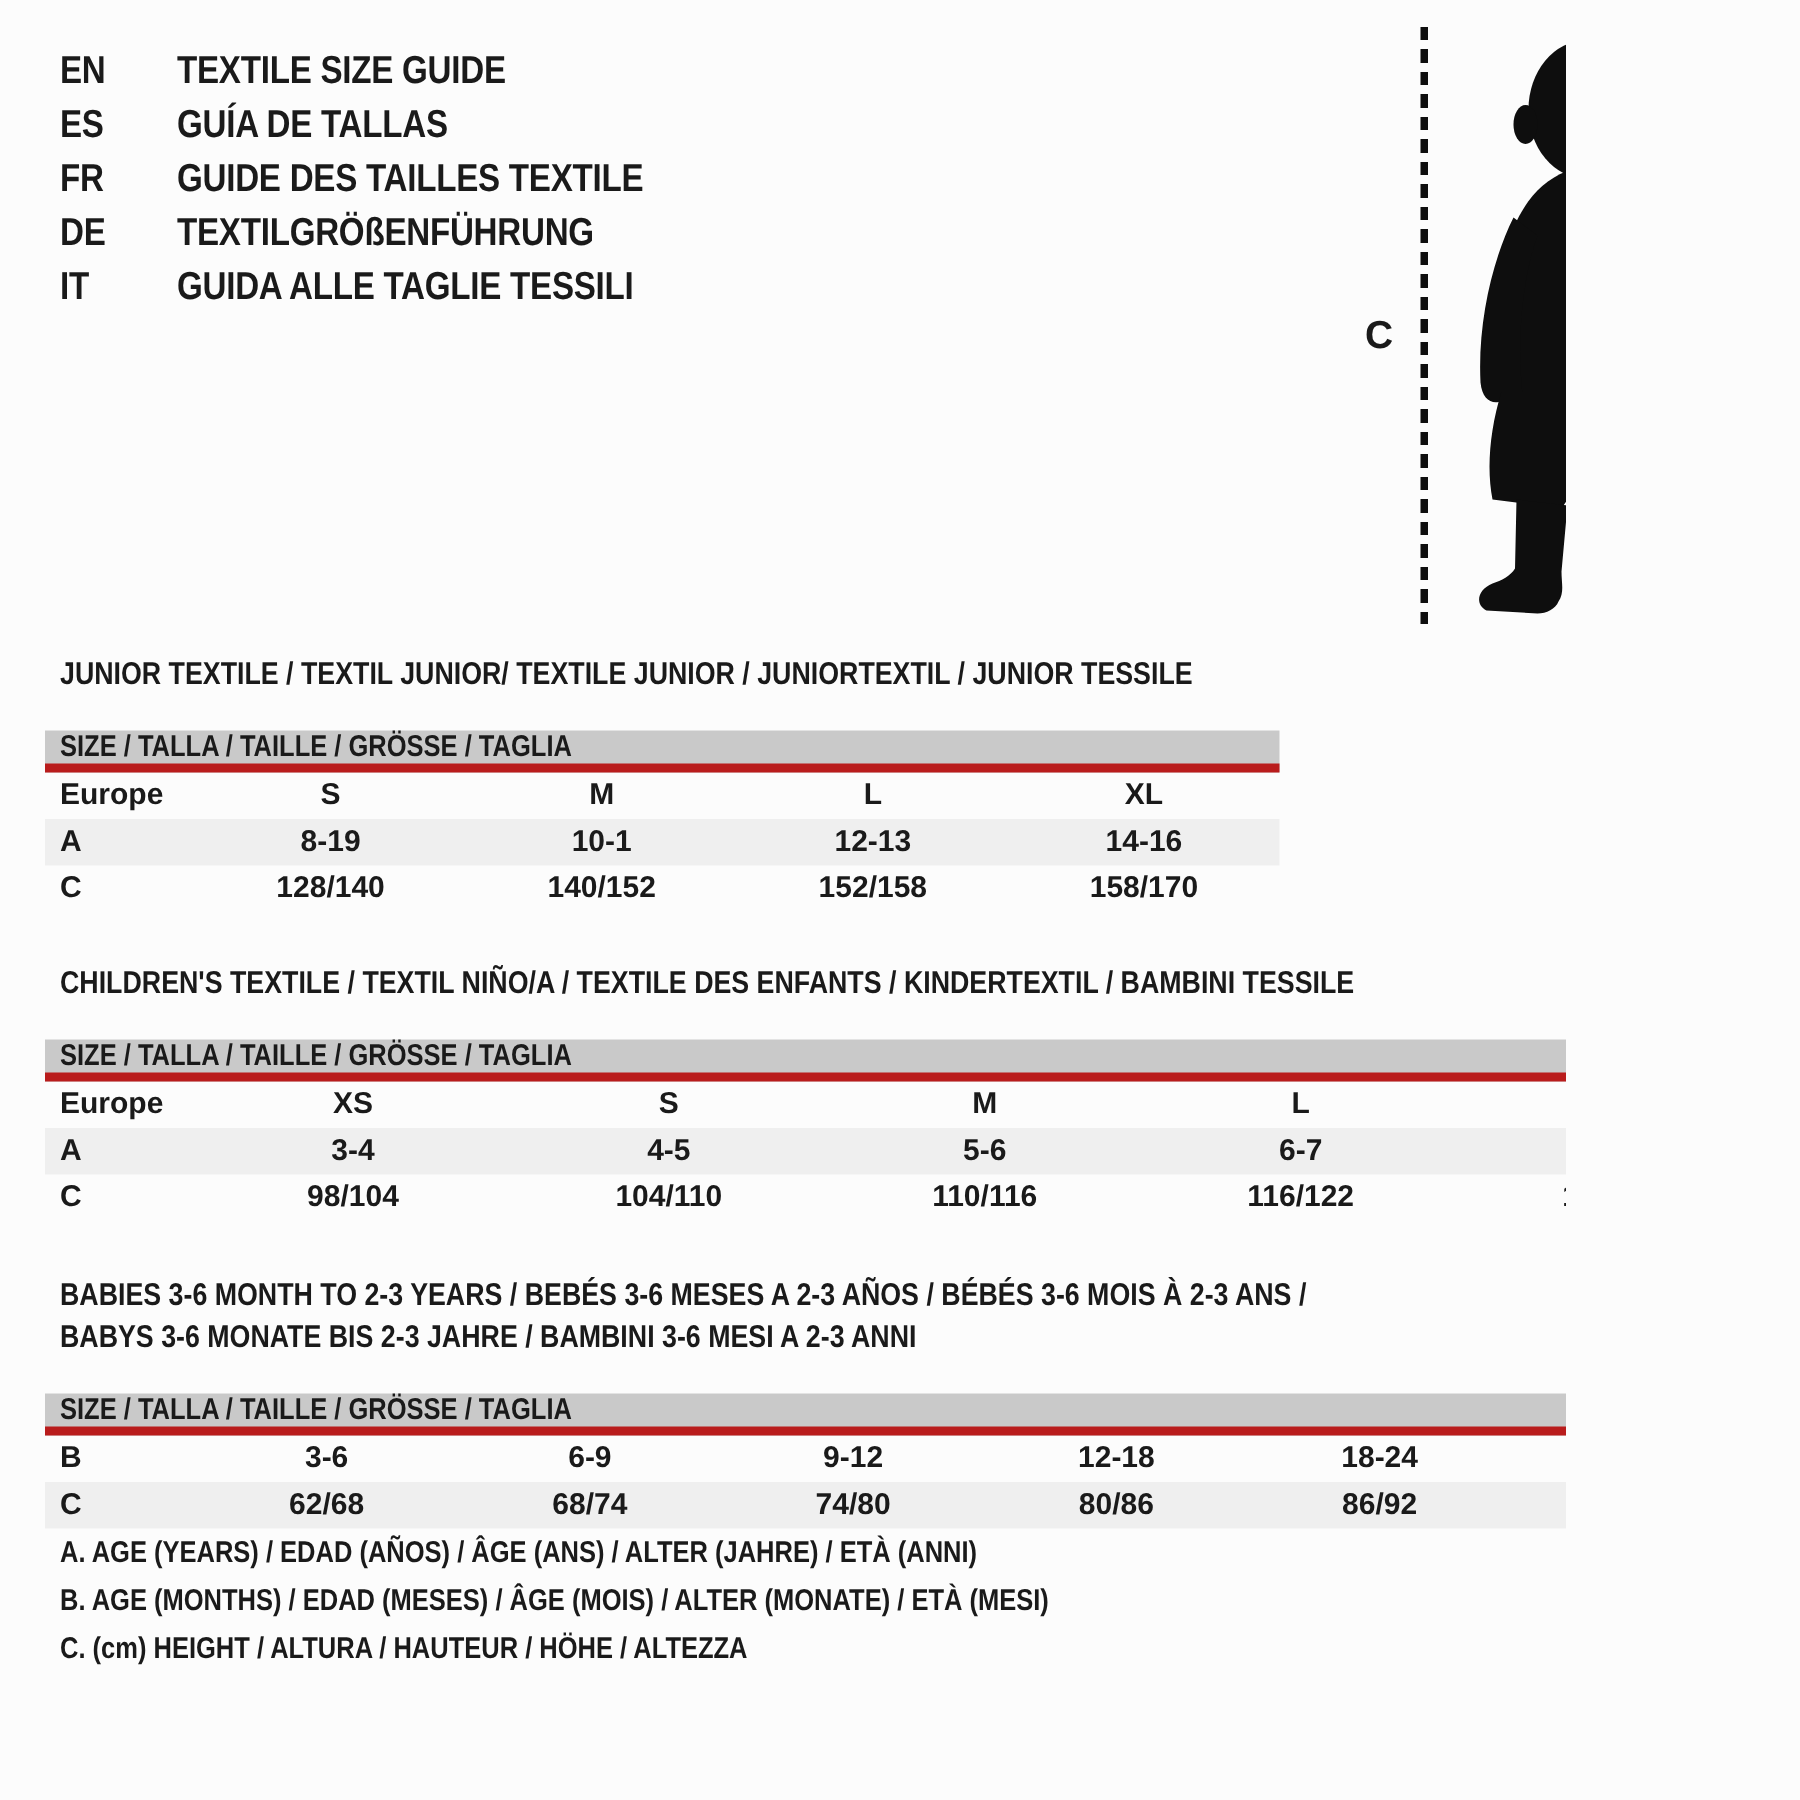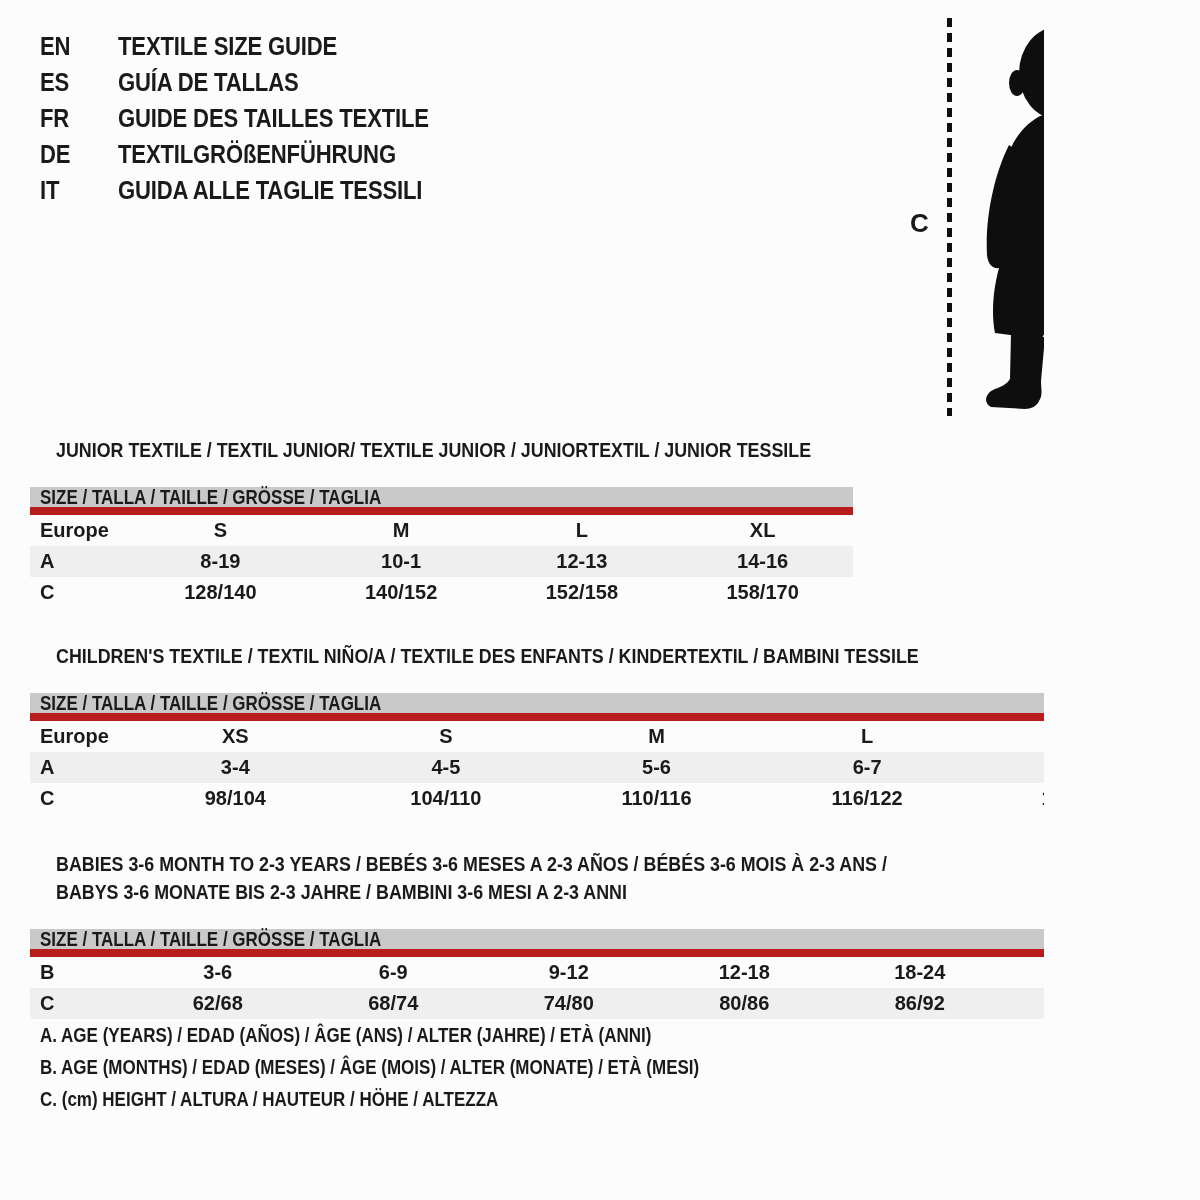--- a/index.html
+++ b/index.html
@@ -47,7 +47,7 @@
   .main{position:absolute;left:30px;top:436px;width:1153px;}
   .size-section + .size-section{margin-top:34px;}
   .size-section.sp-lg{margin-top:36px;}
-  .section-title{margin-left:26px;font-size:21px;}
+  .section-title{margin-left:10px;font-size:21px;}
   .title-line{line-height:28px;}
   .size-table{margin-top:23px;width:1153px;}
   .size-section.narrow .size-table{width:823px;}

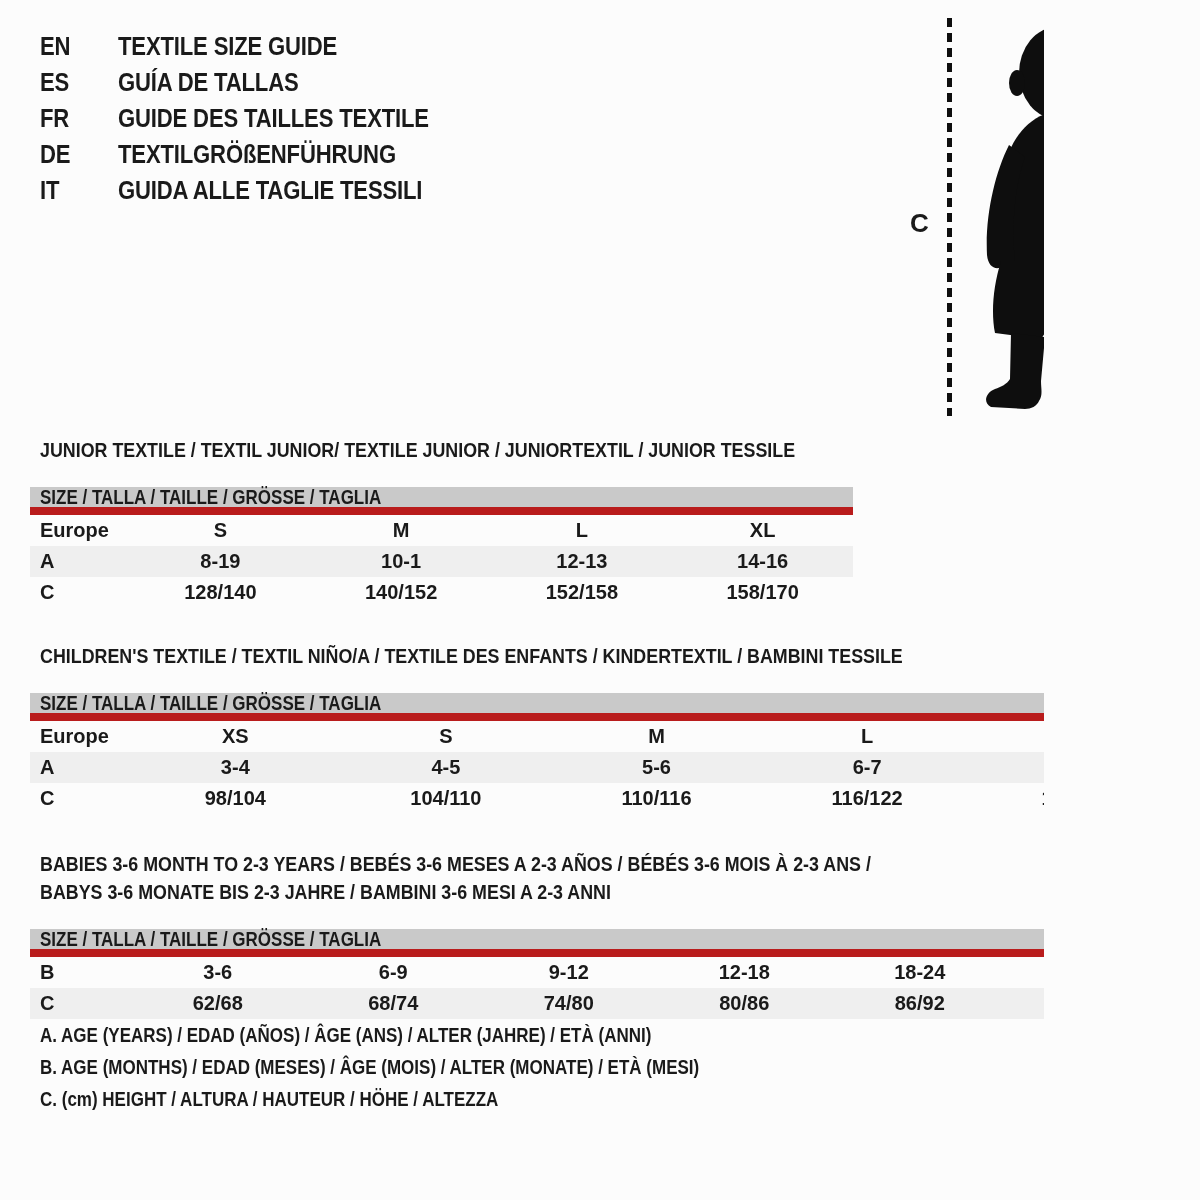--- a/index.html
+++ b/index.html
@@ -54,7 +54,7 @@
   .t-head{
     height:28px;background:var(--header-gray);
     display:flex;align-items:center;padding-left:10px;
-    font-size:20px;border-bottom:8px solid #b91c1c;
+    font-size:20px;border-bottom:6px solid #b91c1c;
   }
   .t-row{display:grid;align-items:center;height:31px;font-size:20px;}
   .t-row.shaded{background:var(--row-shade);}

